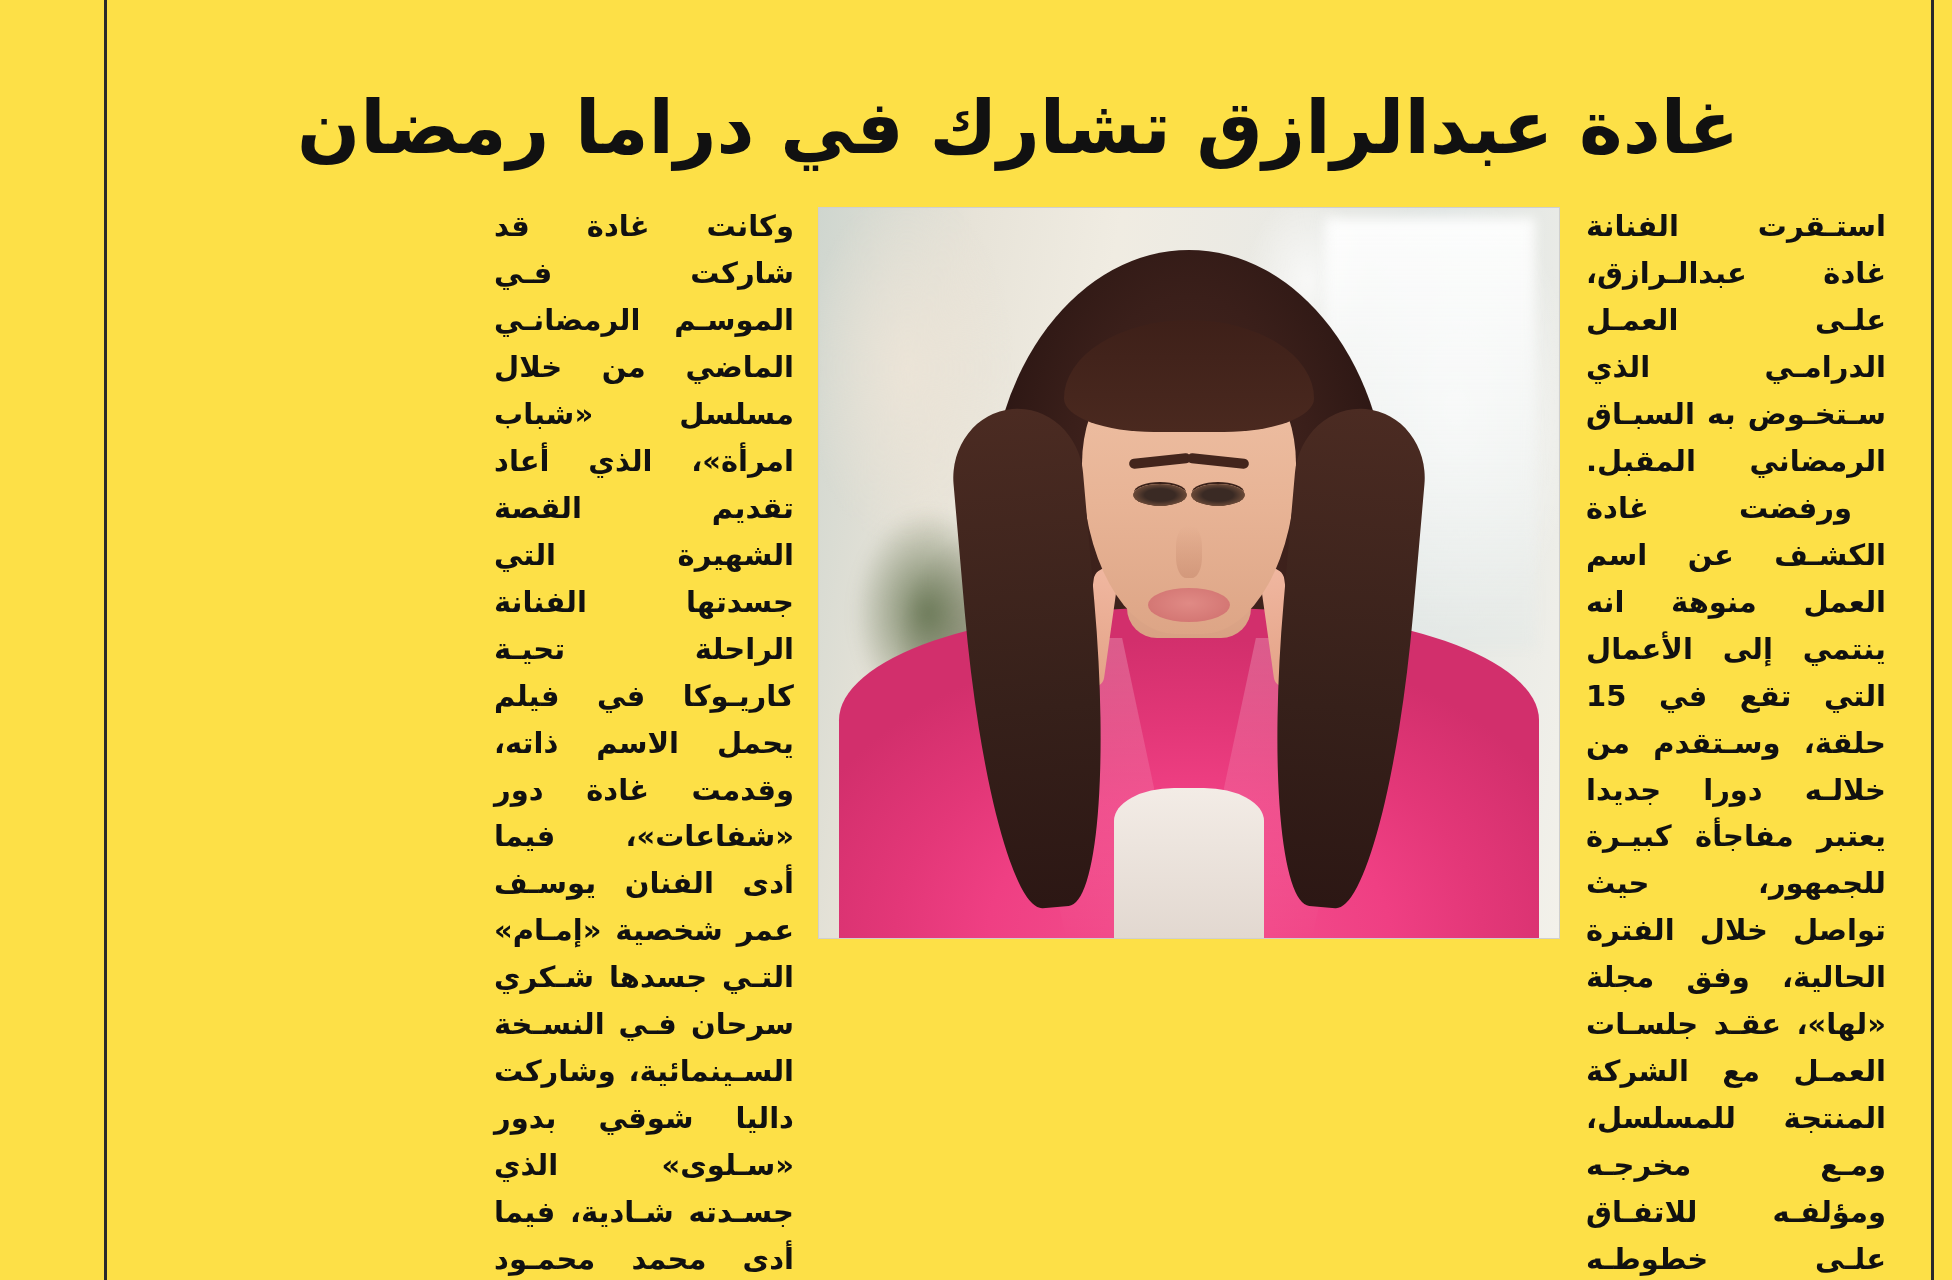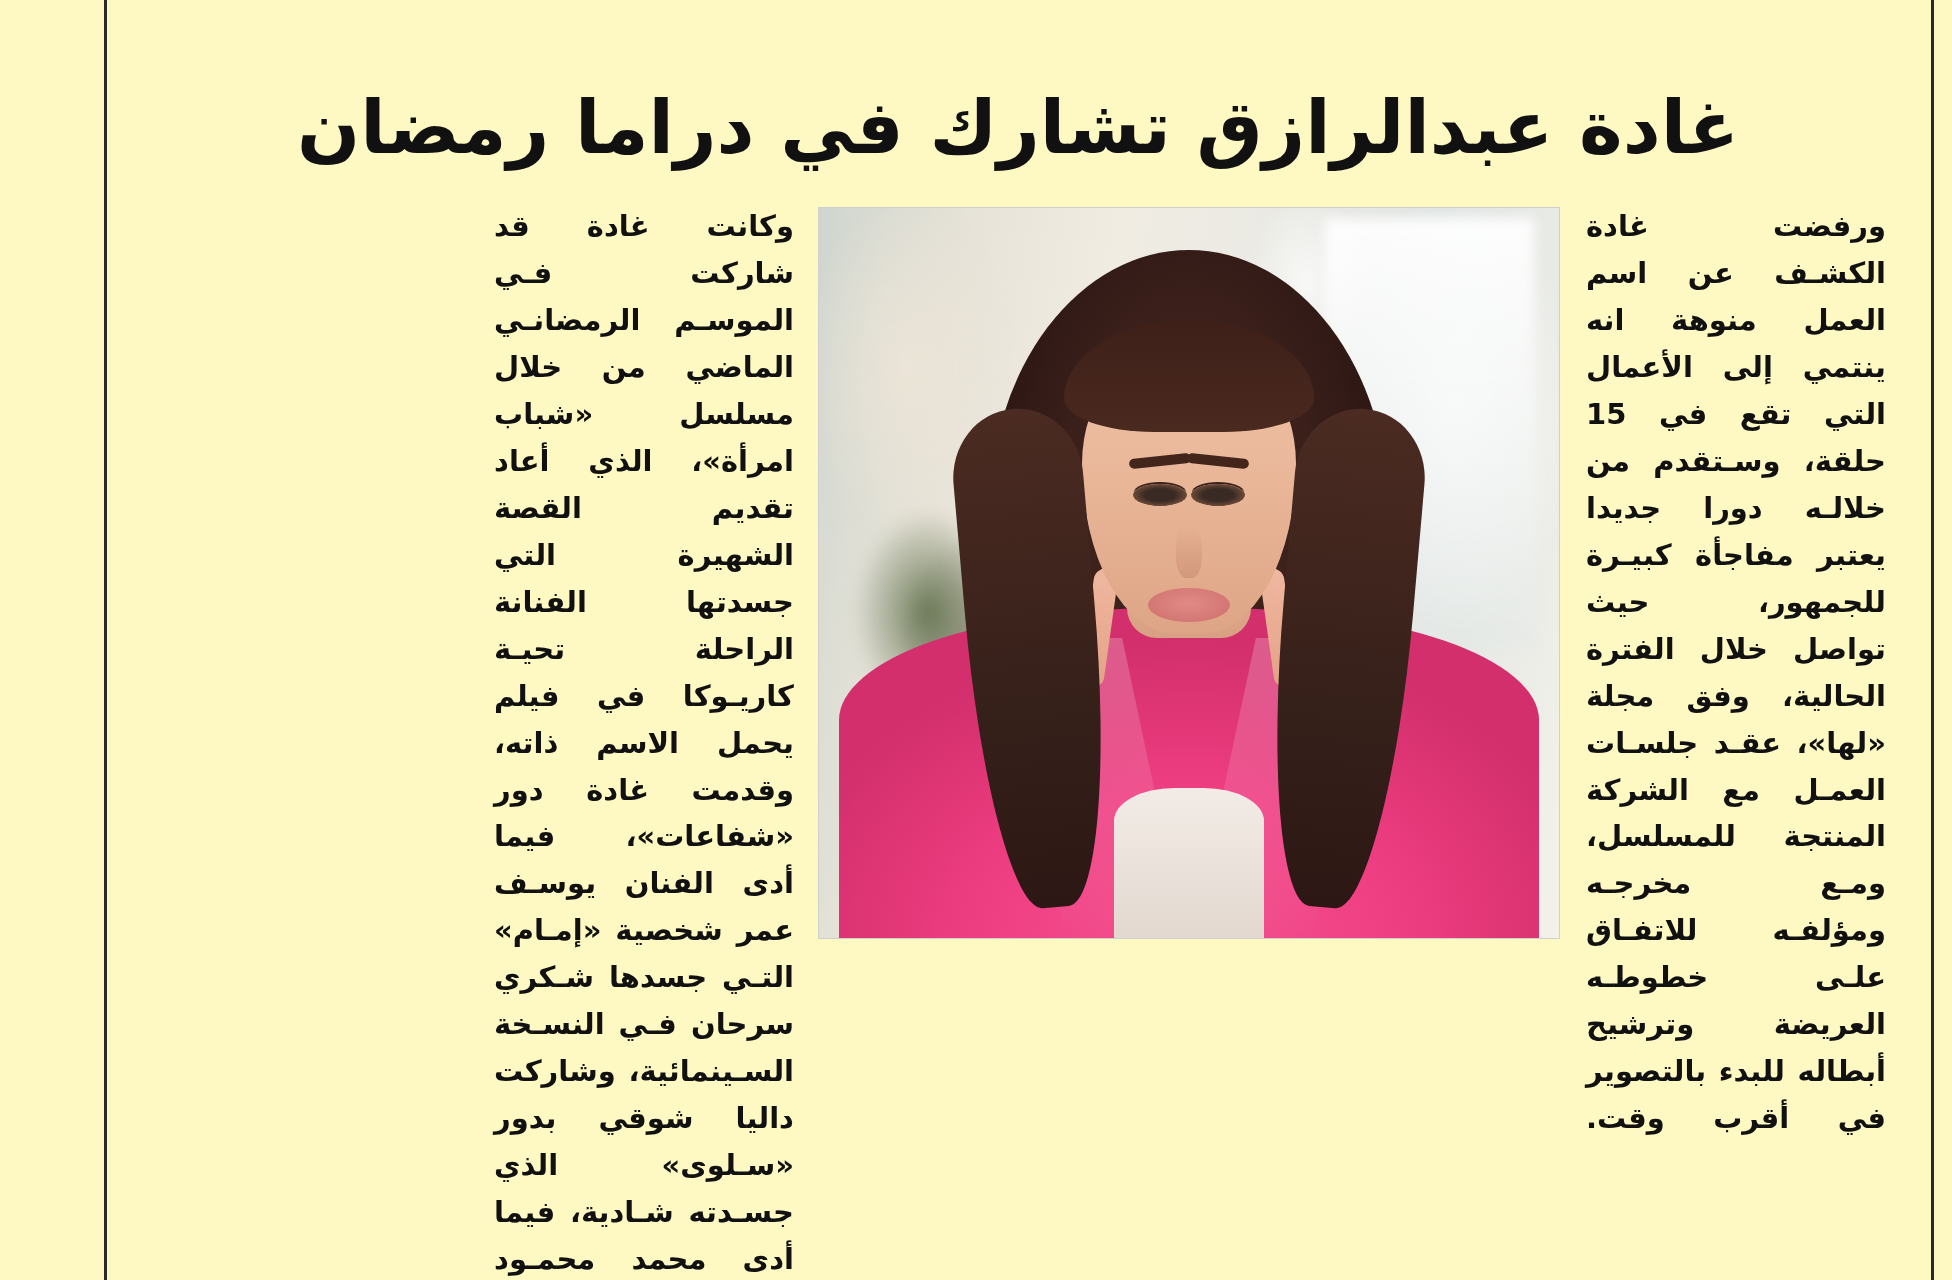--- a/index.html
+++ b/index.html
@@ -19,7 +19,7 @@
   .page {
     position: absolute;
     inset: 0;
-    background: #fef9c3;
+    background: #fde047;
   }
   .rule-left, .rule-right {
     position: absolute;

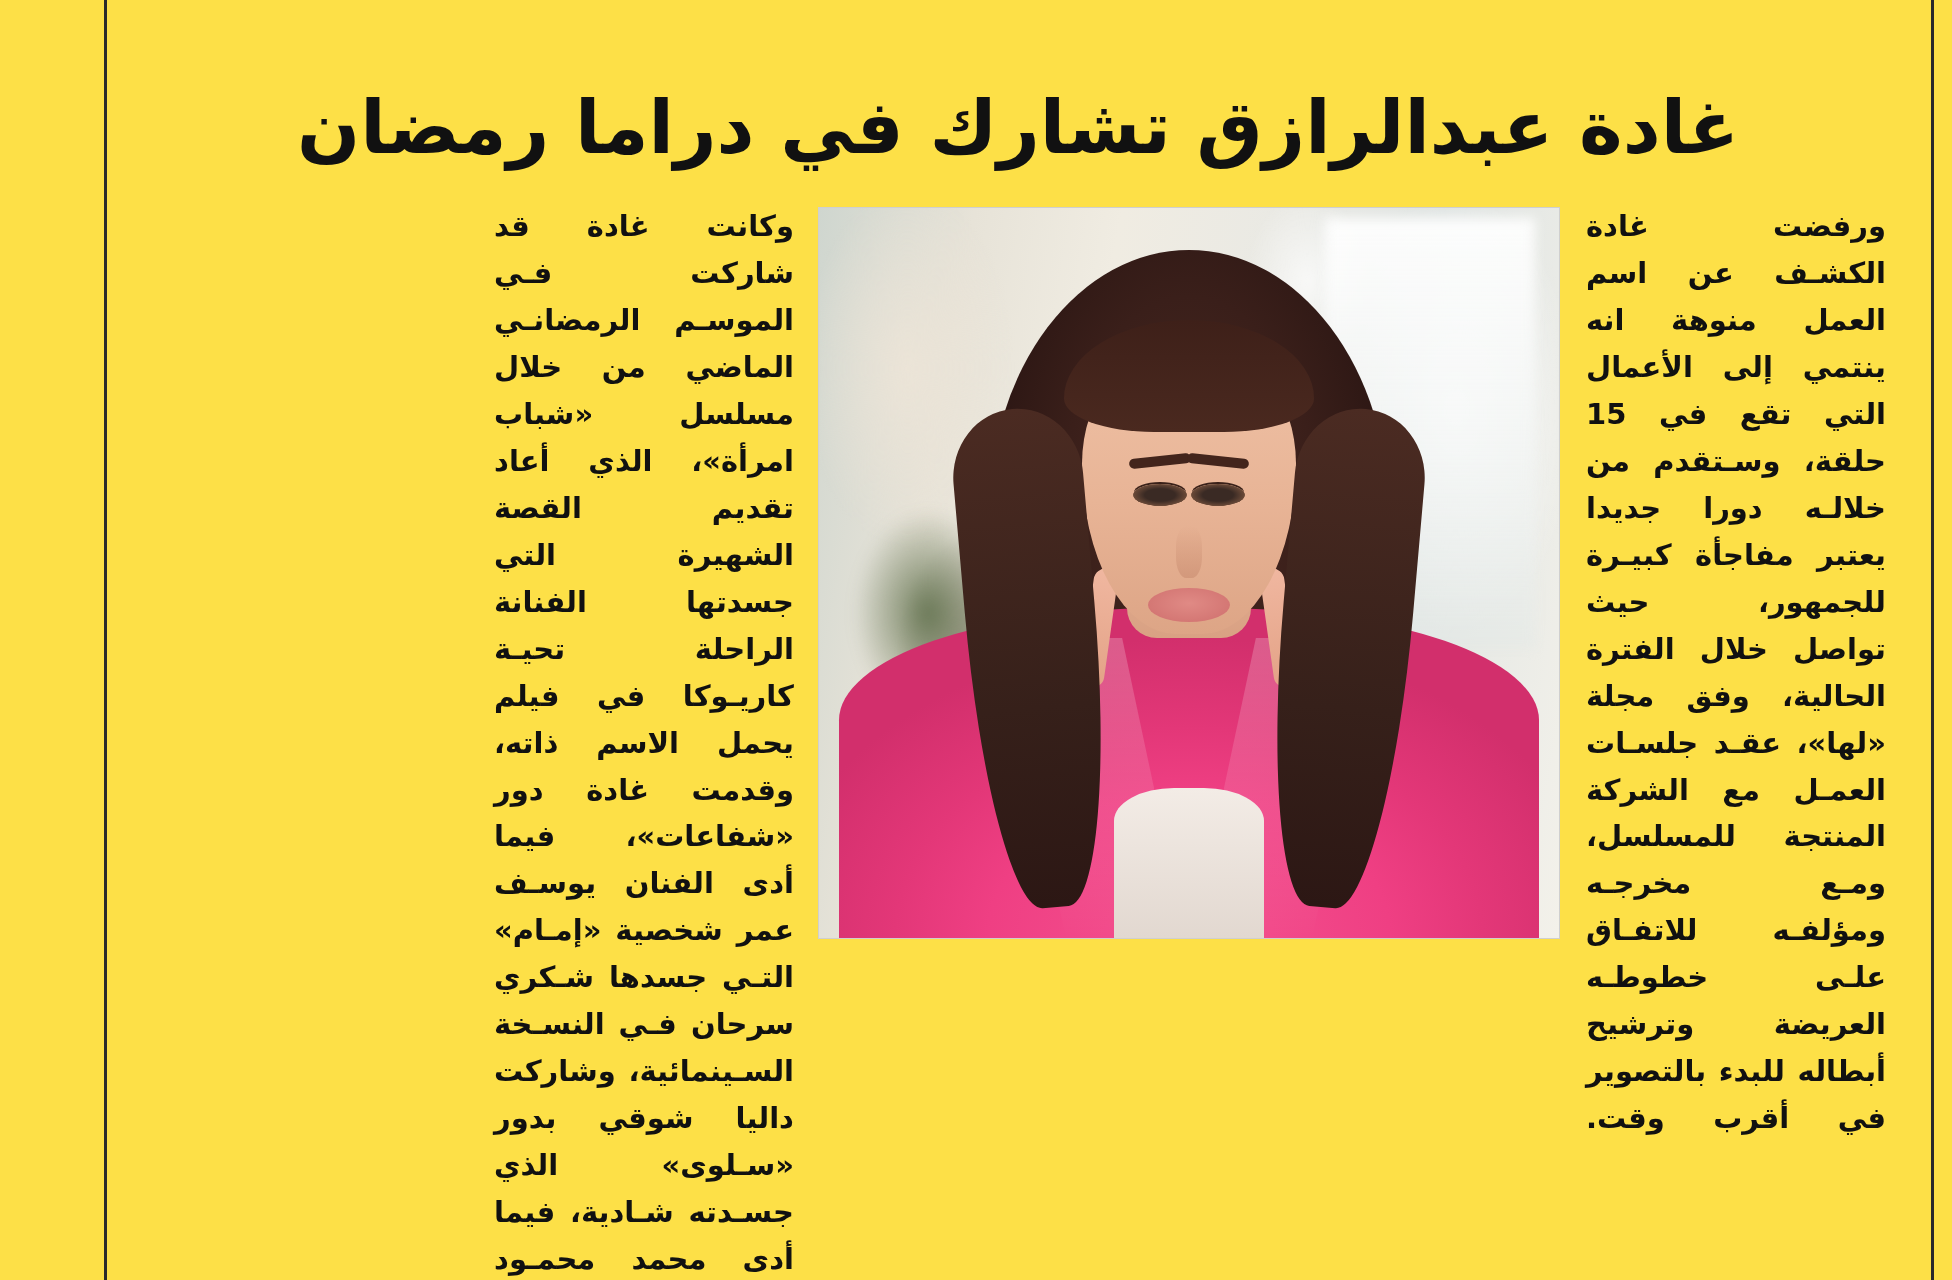--- a/index.html
+++ b/index.html
@@ -256,6 +256,7 @@
     <div class="article">
 
       <div class="col col-right">
+        <p>استـقرت الفنانة غادة عبدالـرازق، علـى العمـل الدرامـي الذي سـتخـوض به السبـاق الرمضاني المقبل.</p>
         <p>ورفضت غادة الكشـف عن اسم العمل منوهة انه ينتمي إلى الأعمال التي تقع في 15 حلقة، وسـتقدم من خلالـه دورا جديدا يعتبر مفاجأة كبيـرة للجمهور، حيث تواصل خلال الفترة الحالية، وفق مجلة «لها»، عقـد جلسـات العمـل مع الشركة المنتجة للمسلسل، ومـع مخرجـه ومؤلفـه للاتفـاق علـى خطوطـه العريضة وترشيح أبطاله للبدء بالتصوير في أقرب وقت.</p>
       </div>
 

